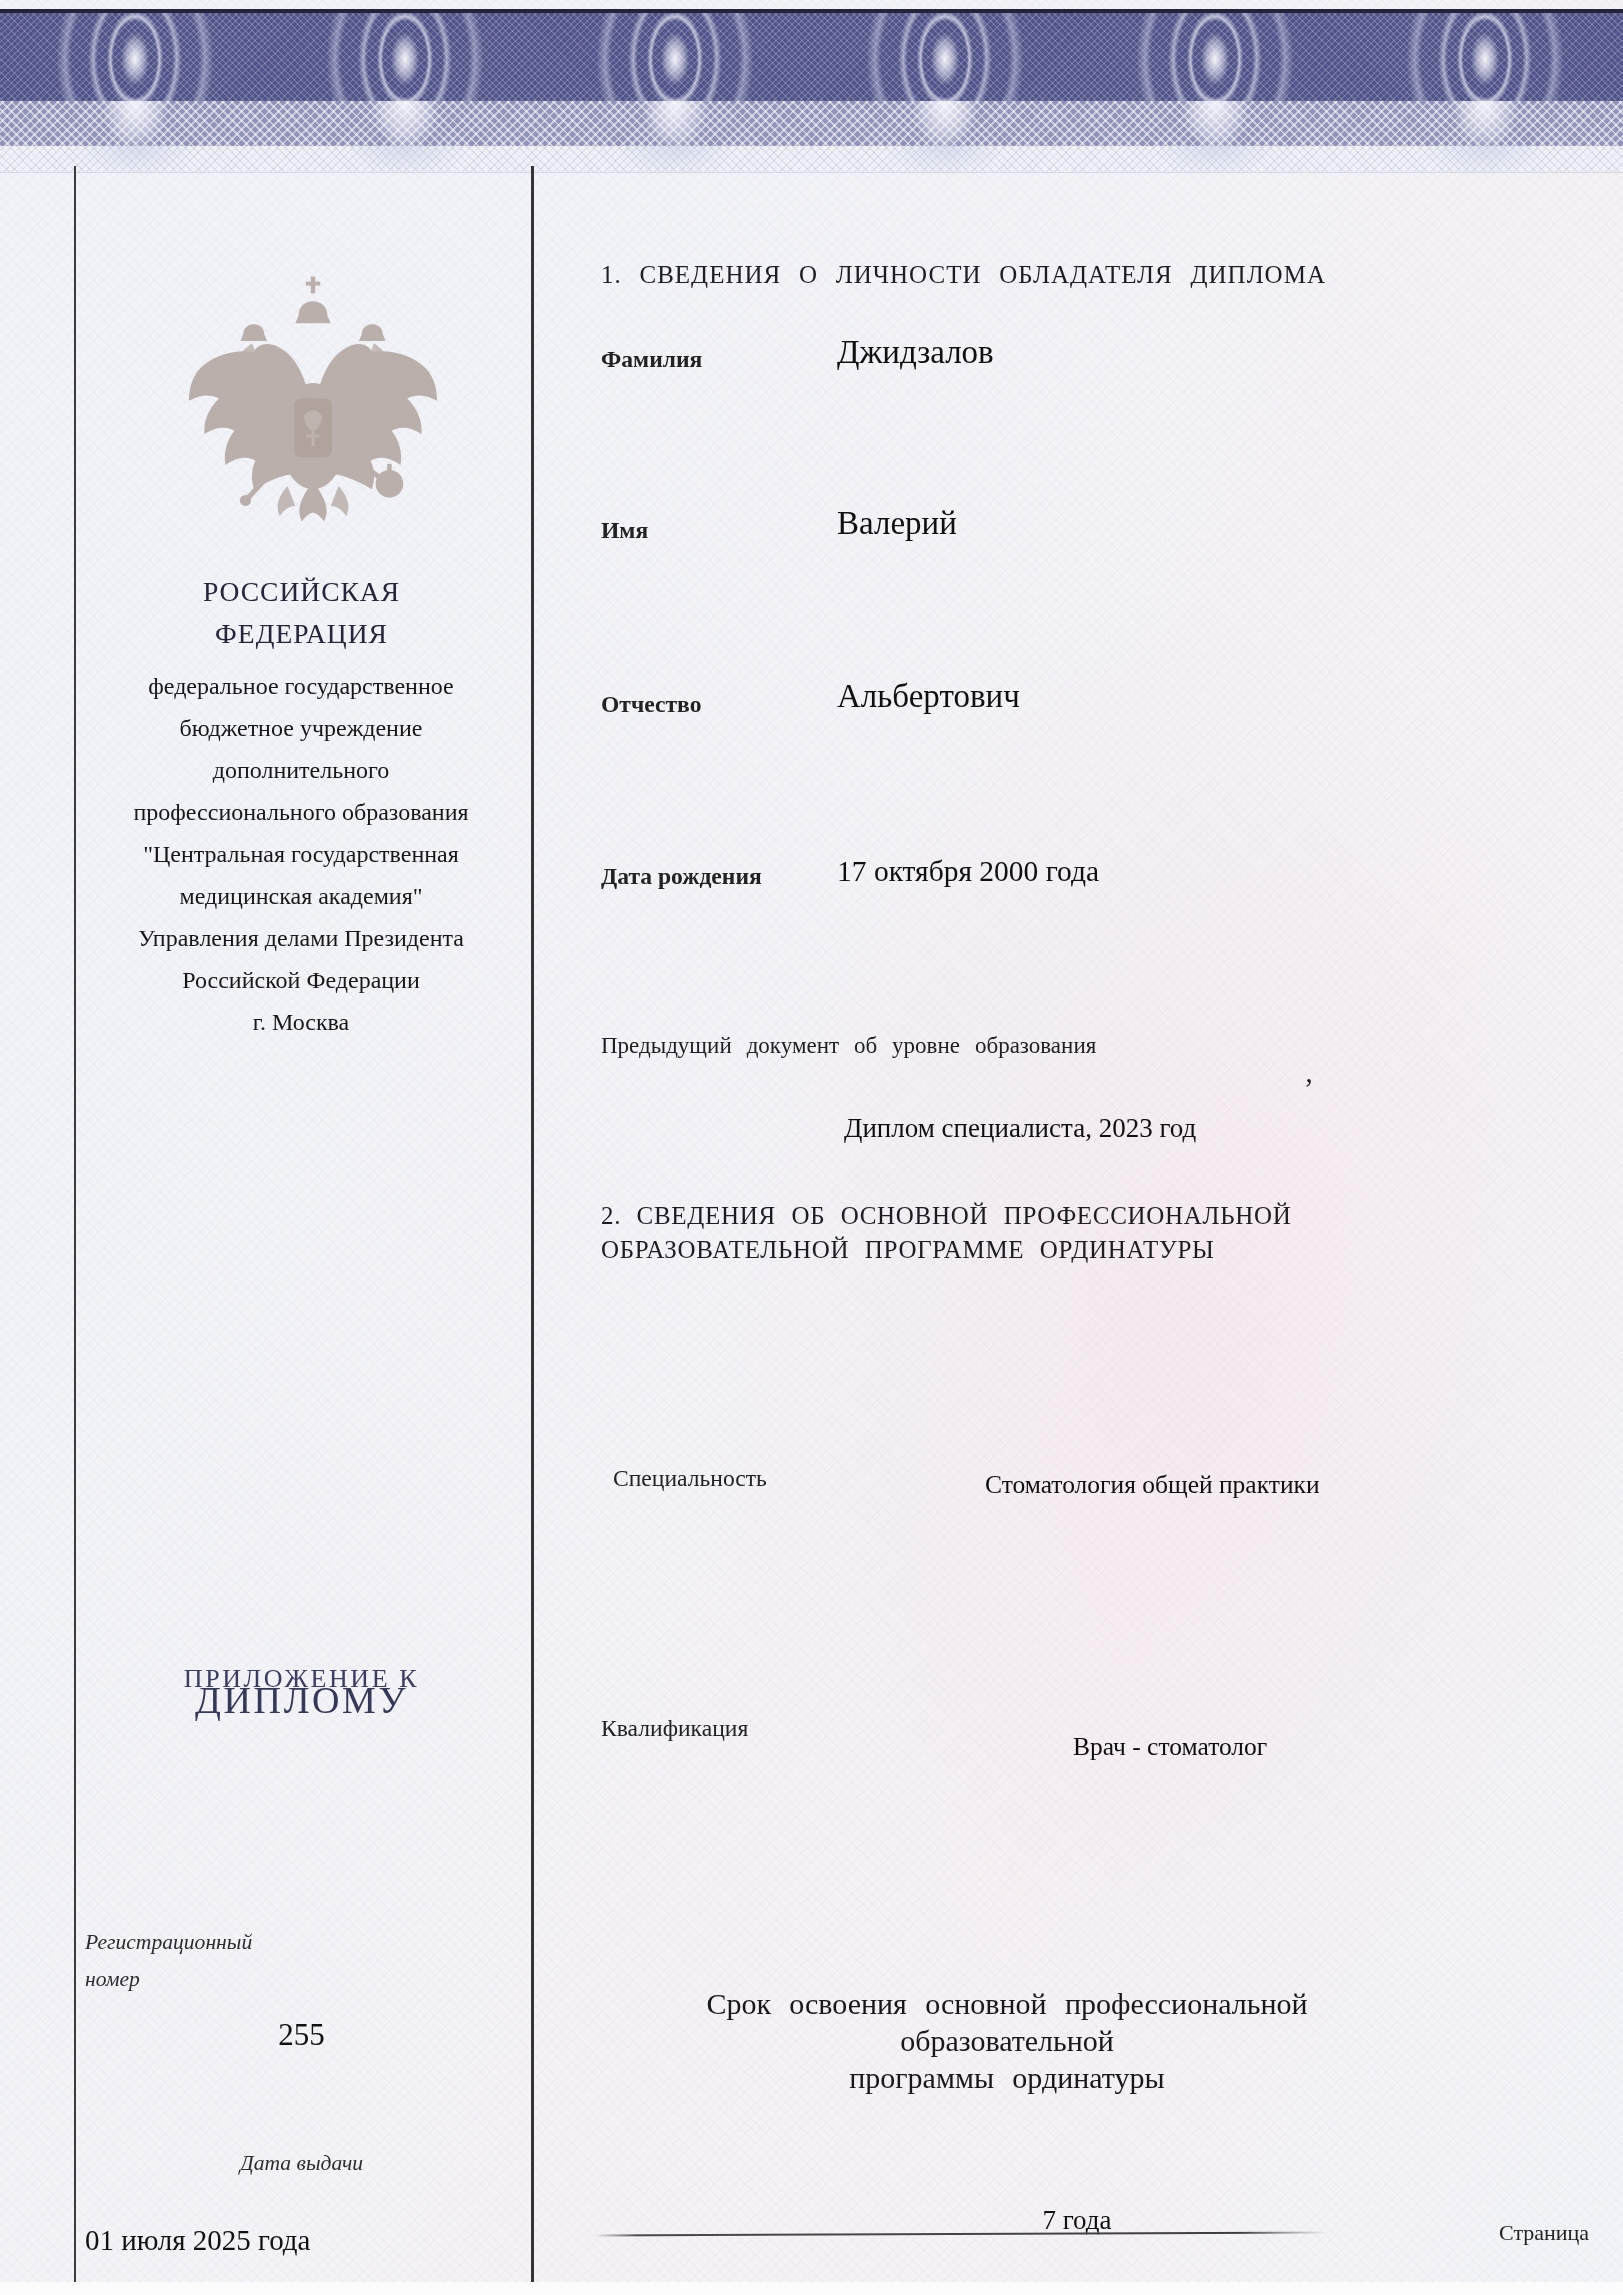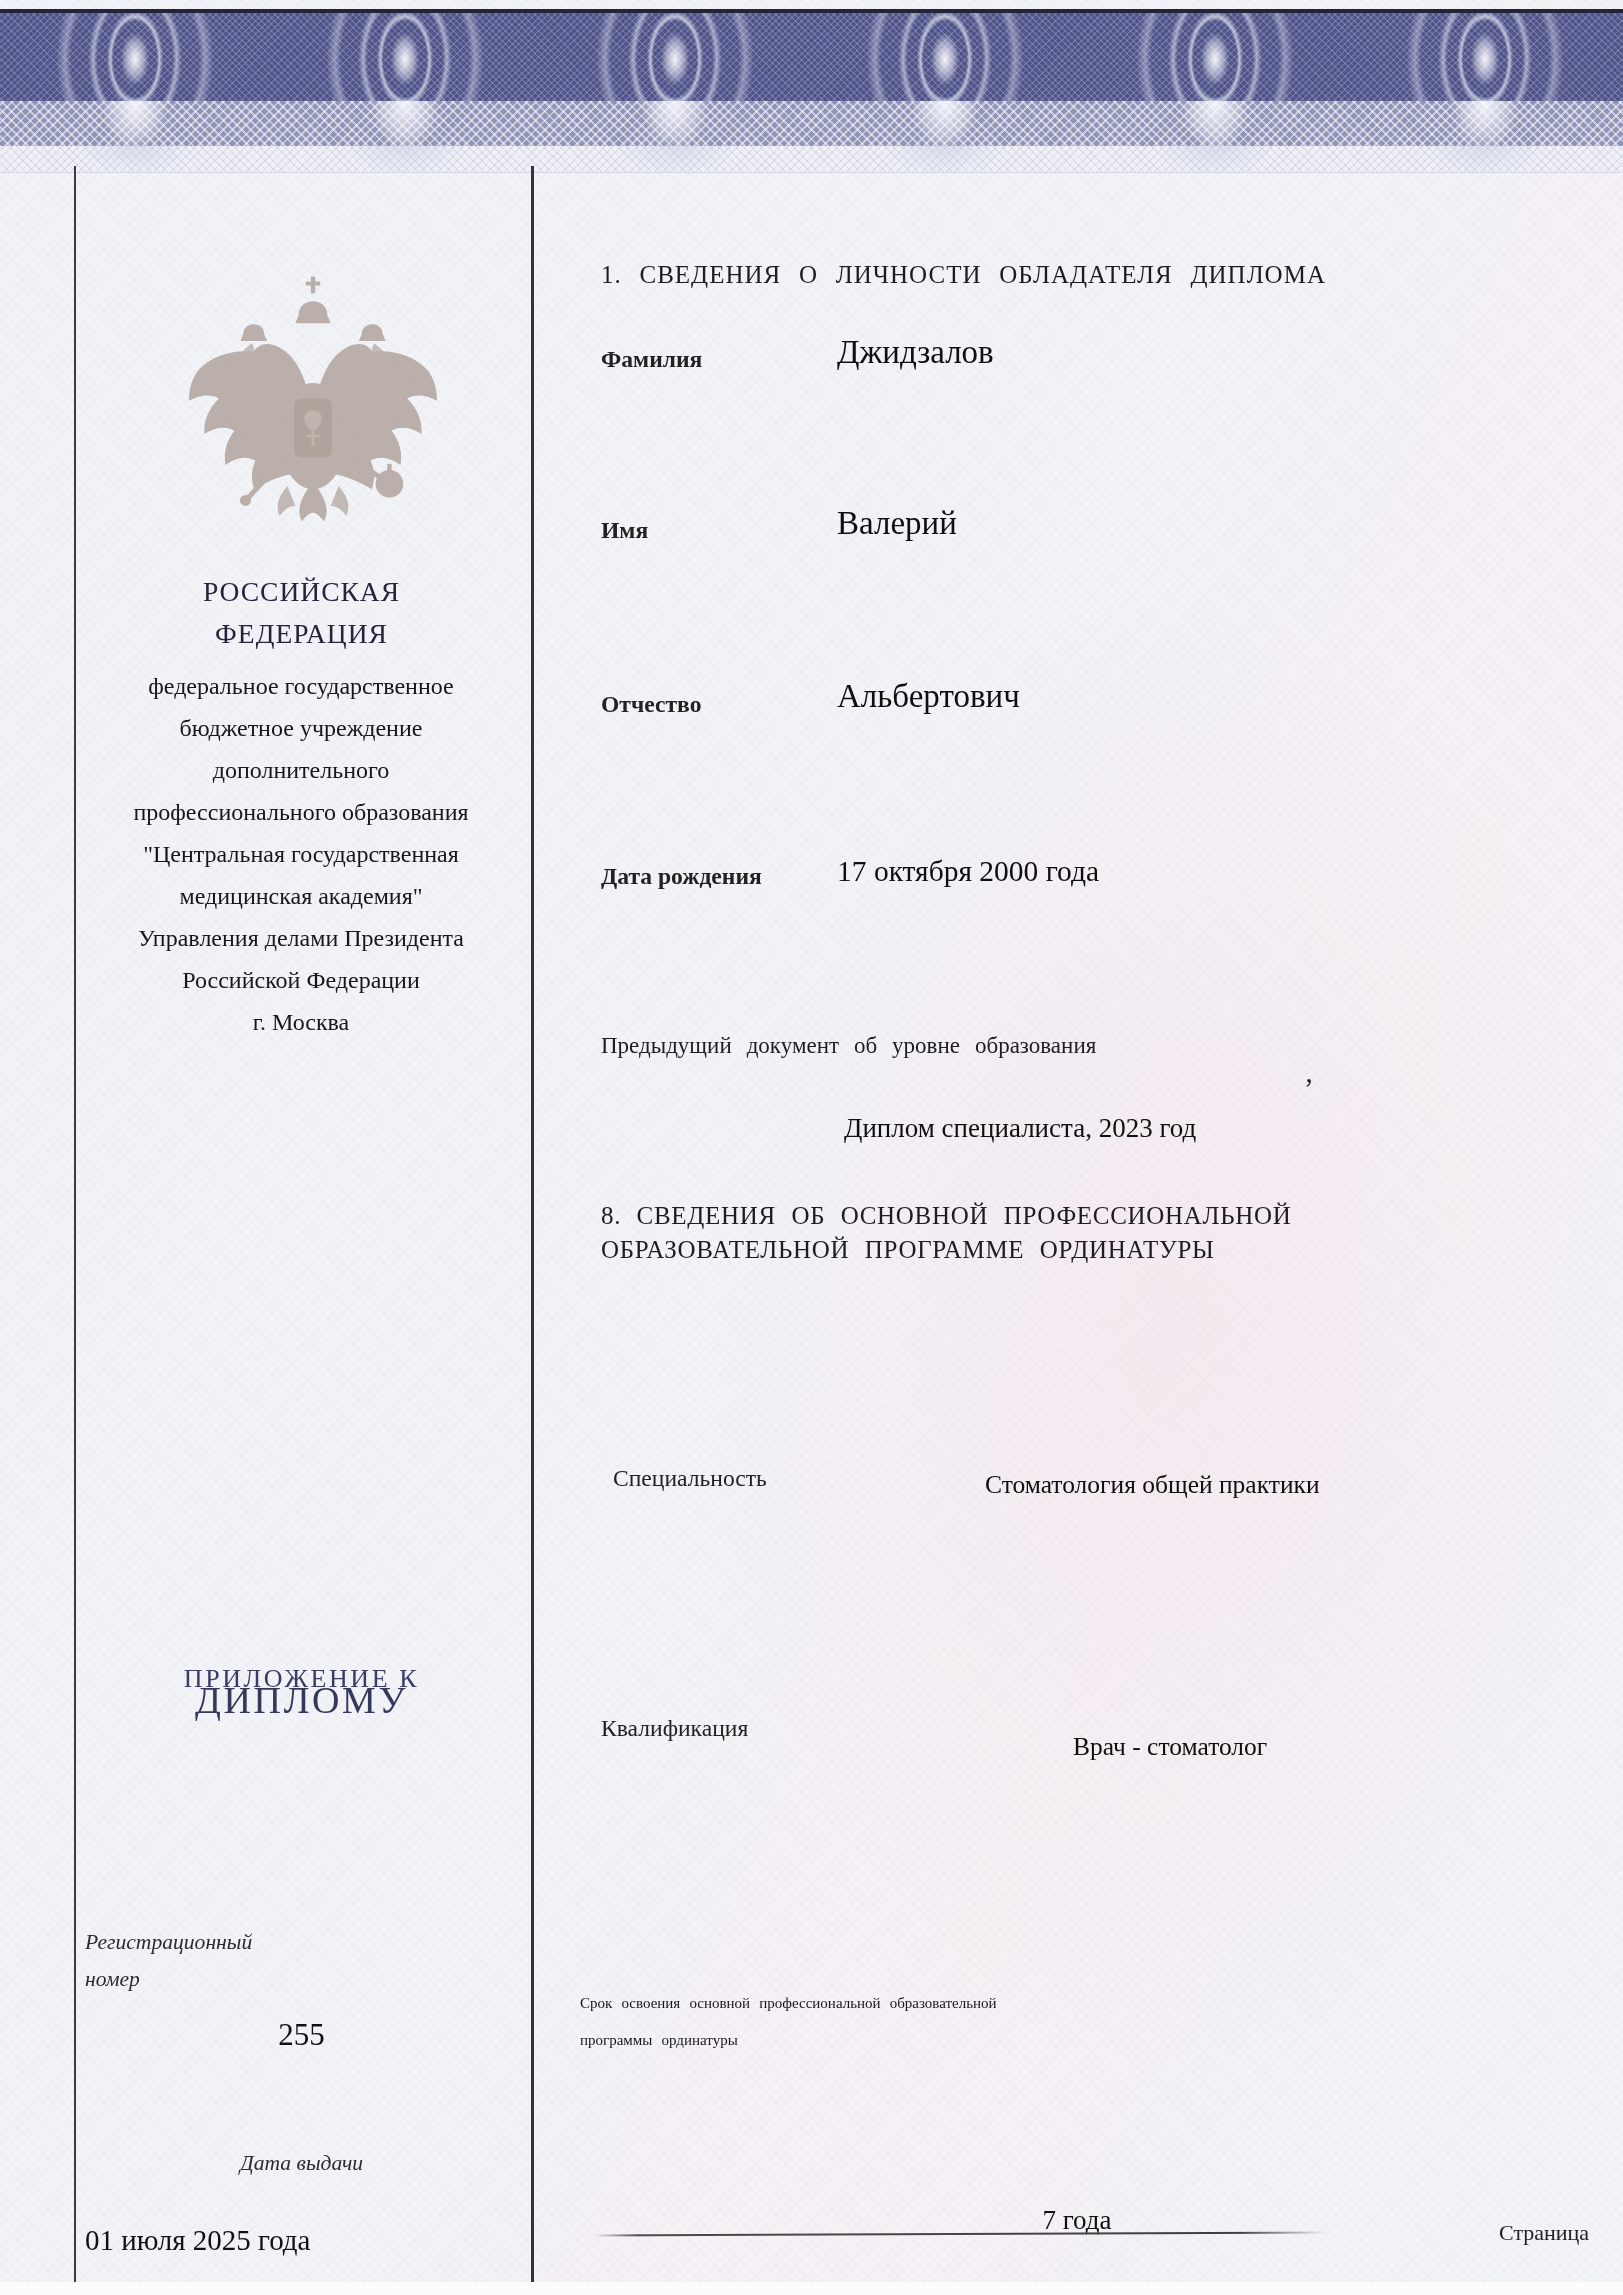--- a/index.html
+++ b/index.html
@@ -198,7 +198,7 @@
     <div class="stray">’</div>
     <div class="pvalue">Диплом специалиста, 2023 год</div>
 
-    <h2 class="sec2 pre">8. СВЕДЕНИЯ ОБ ОСНОВНОЙ ПРОФЕССИОНАЛЬНОЙ
+    <h2 class="sec2 pre">2. СВЕДЕНИЯ ОБ ОСНОВНОЙ ПРОФЕССИОНАЛЬНОЙ
 ОБРАЗОВАТЕЛЬНОЙ ПРОГРАММЕ ОРДИНАТУРЫ</h2>
 
     <div class="spec-l">Специальность</div>

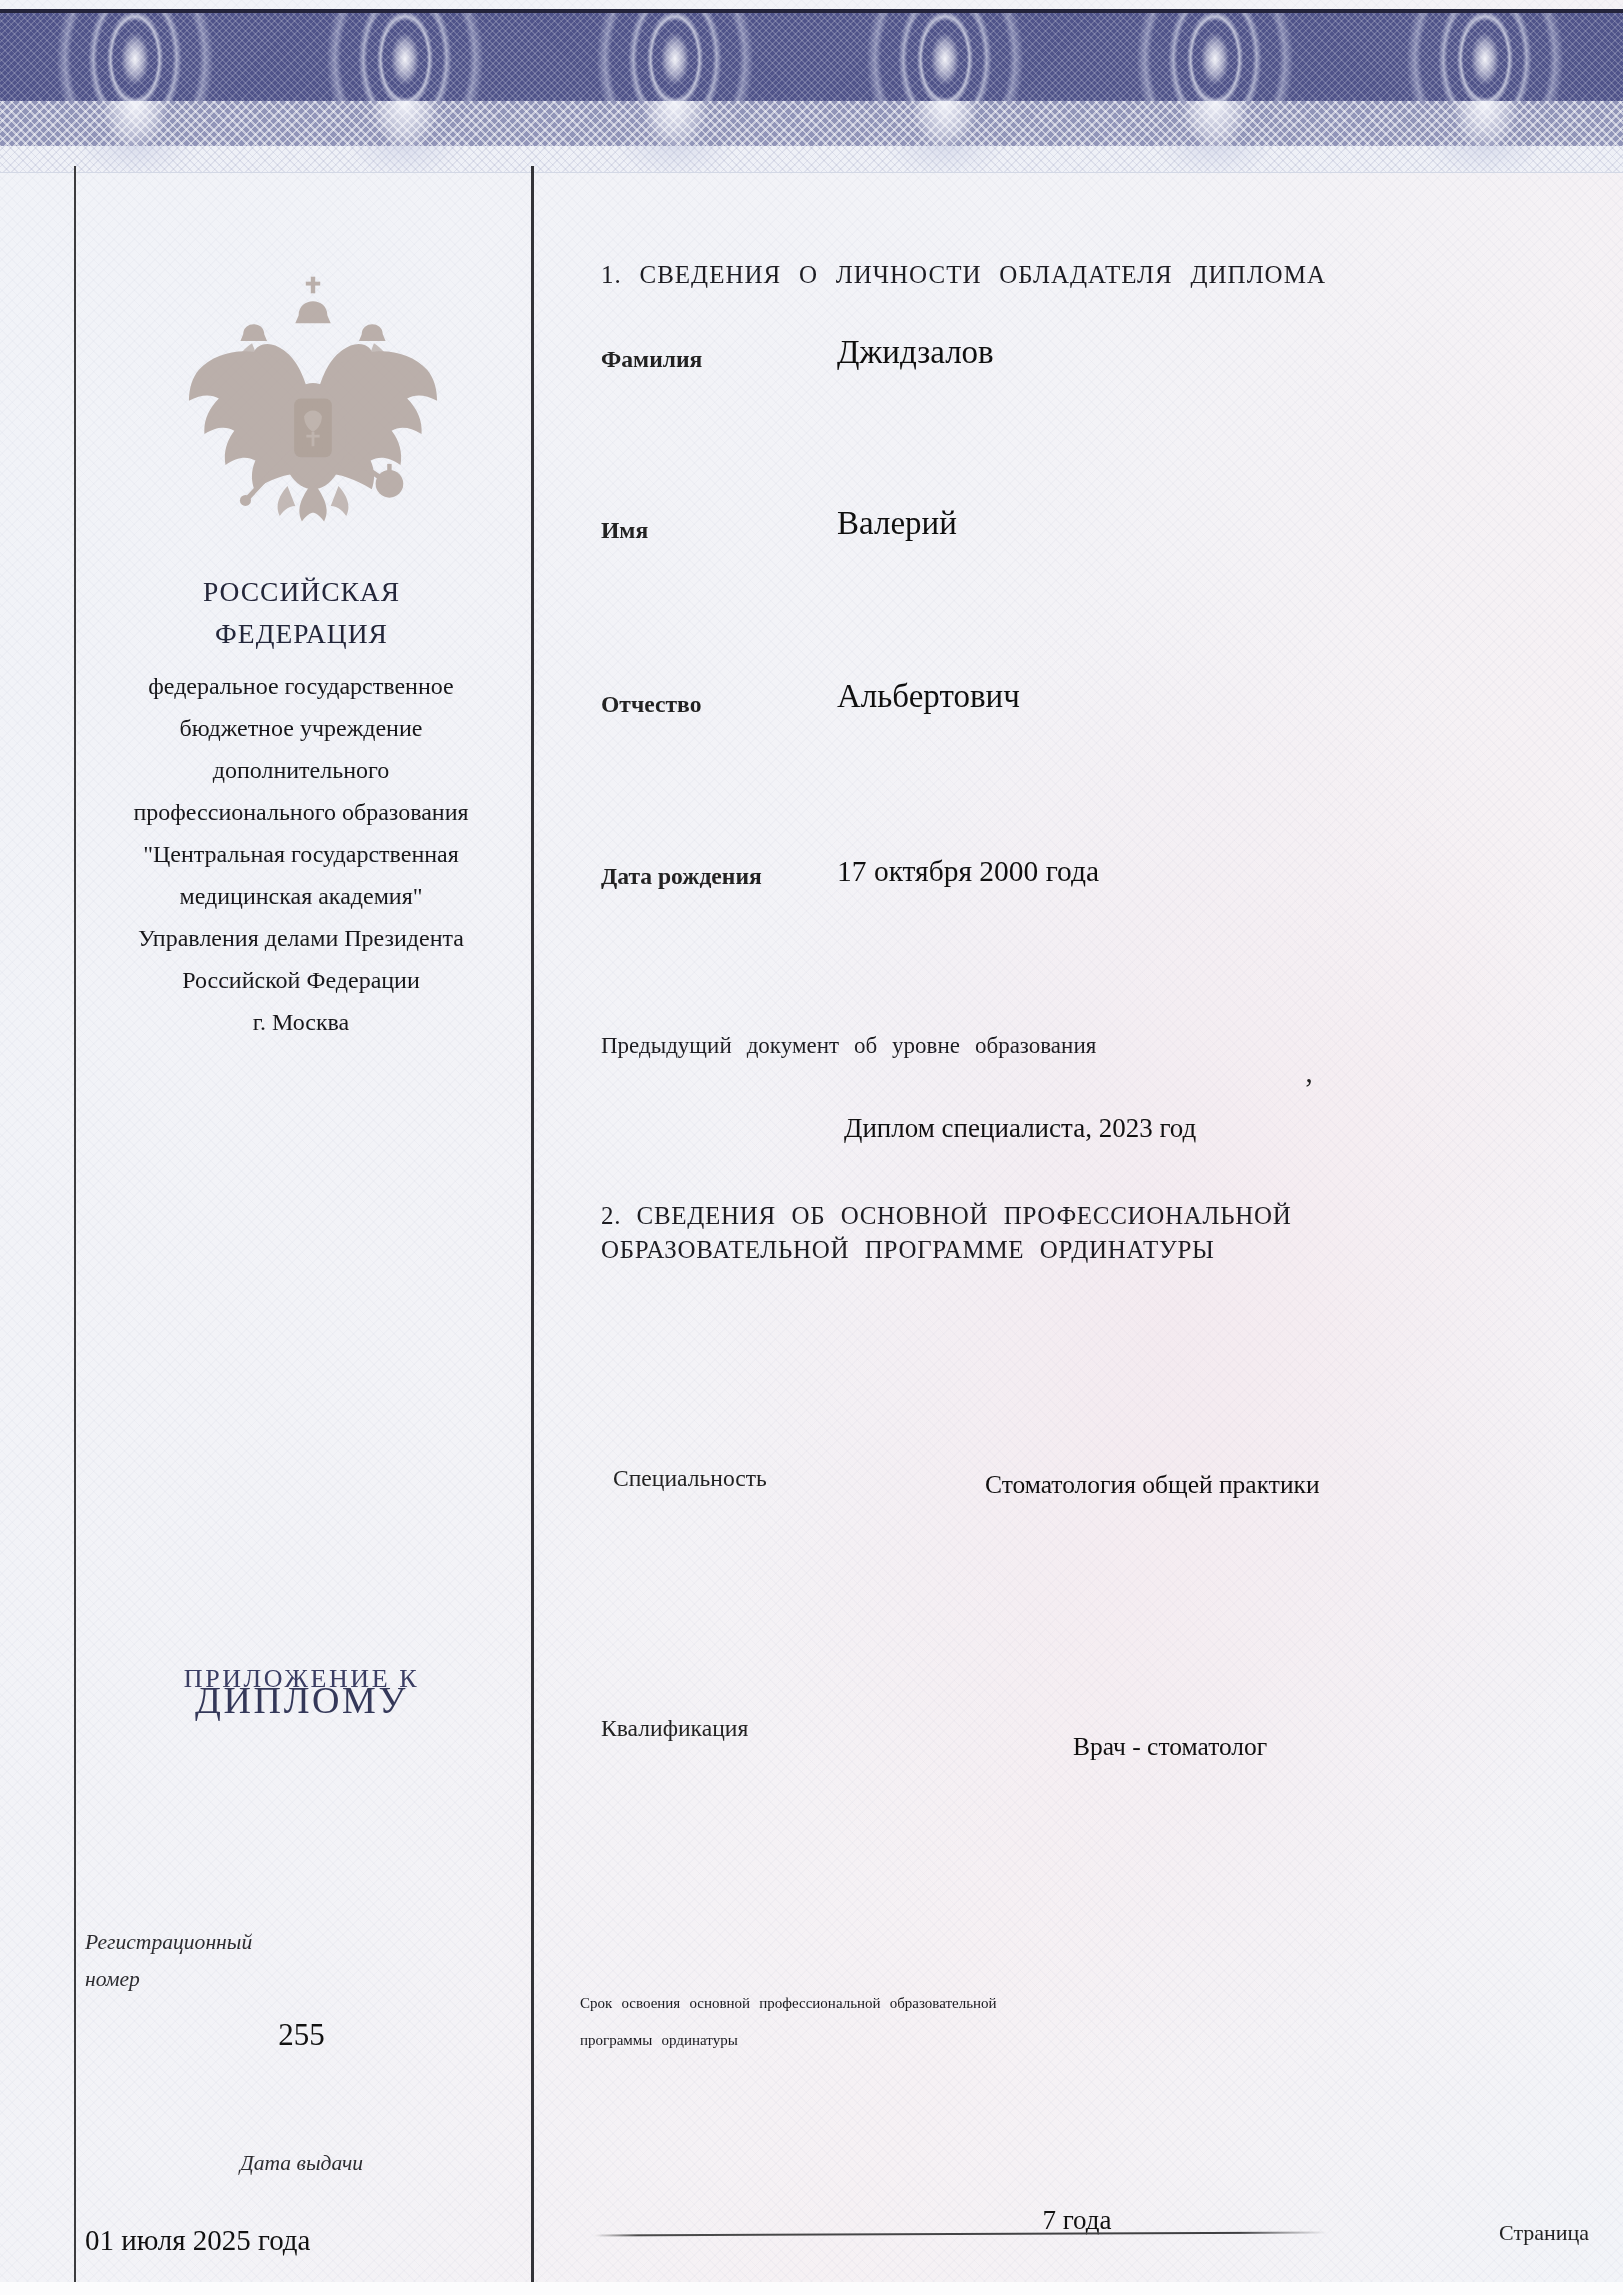--- a/index.html
+++ b/index.html
@@ -89,8 +89,8 @@
   .spec-v{position:absolute;left:985px;top:1470px;font-size:25.5px;color:#0f0f0f;}
   .qual-l{position:absolute;left:601px;top:1715px;font-size:23.6px;color:#222;}
   .qual-v{position:absolute;left:1073px;top:1732px;font-size:25.5px;color:#0f0f0f;}
-  .dur-label{position:absolute;left:580px;top:1985px;width:812px;
-    font-size:15px;line-height:37px;word-spacing:.36em;color:#17171c;}
+  .dur-label{position:absolute;left:601px;top:1985px;width:812px;
+    font-size:30px;line-height:37px;word-spacing:.36em;color:#17171c;text-align:center;}
   .dur-value{position:absolute;left:969px;top:2205px;width:216px;text-align:center;
     font-size:27px;color:#101010;}
   .dur-line{position:absolute;left:594px;top:2233px;width:733px;height:2px;

